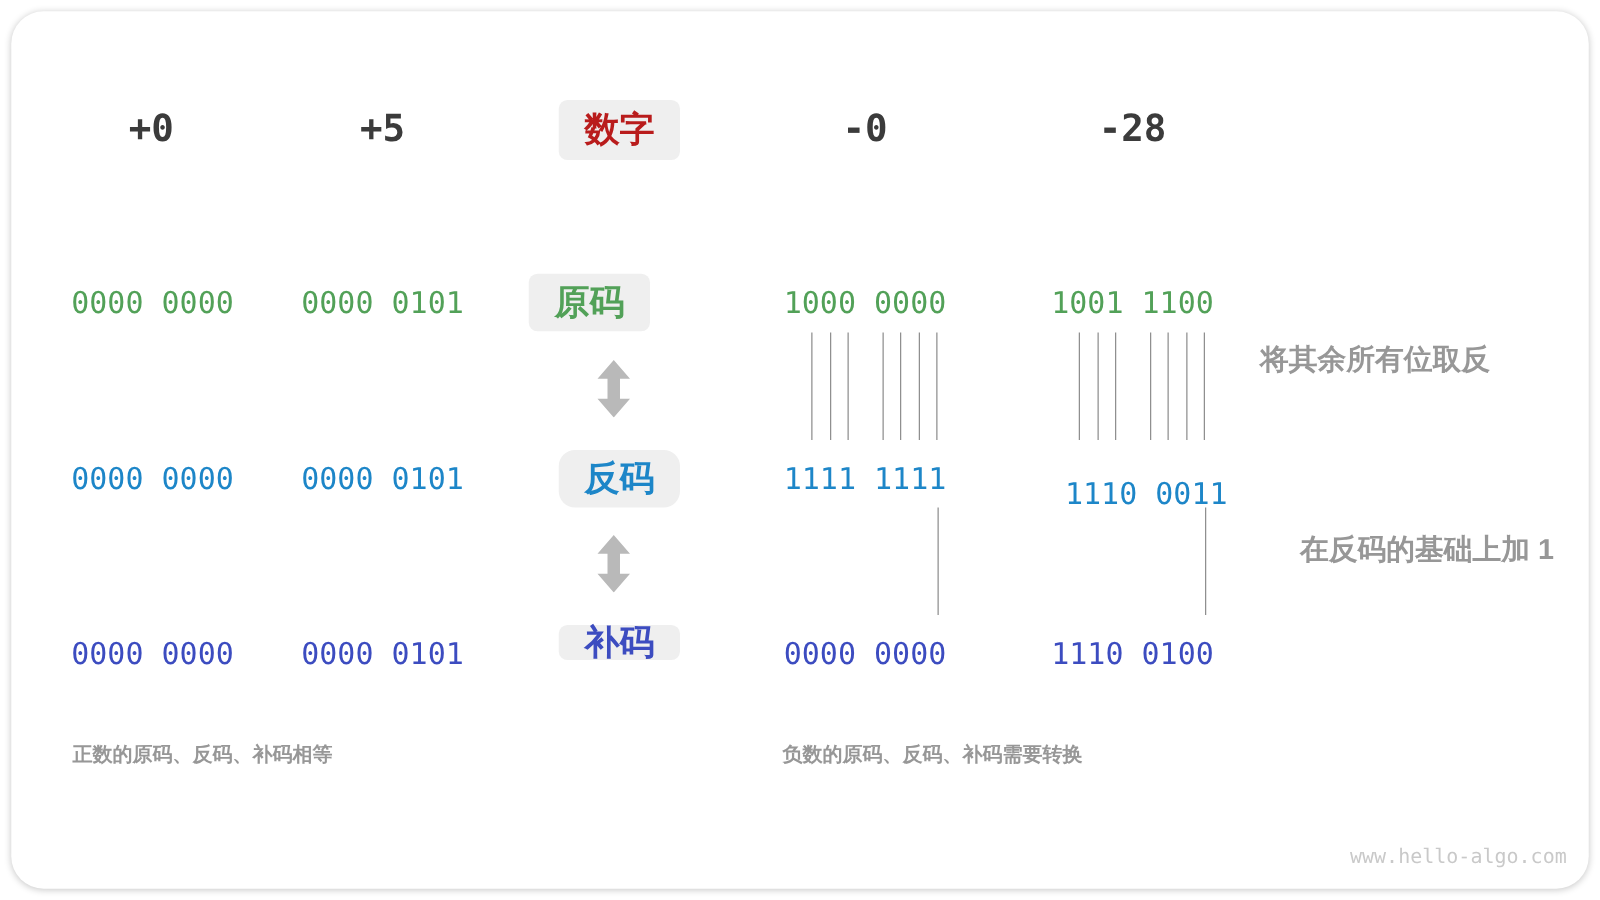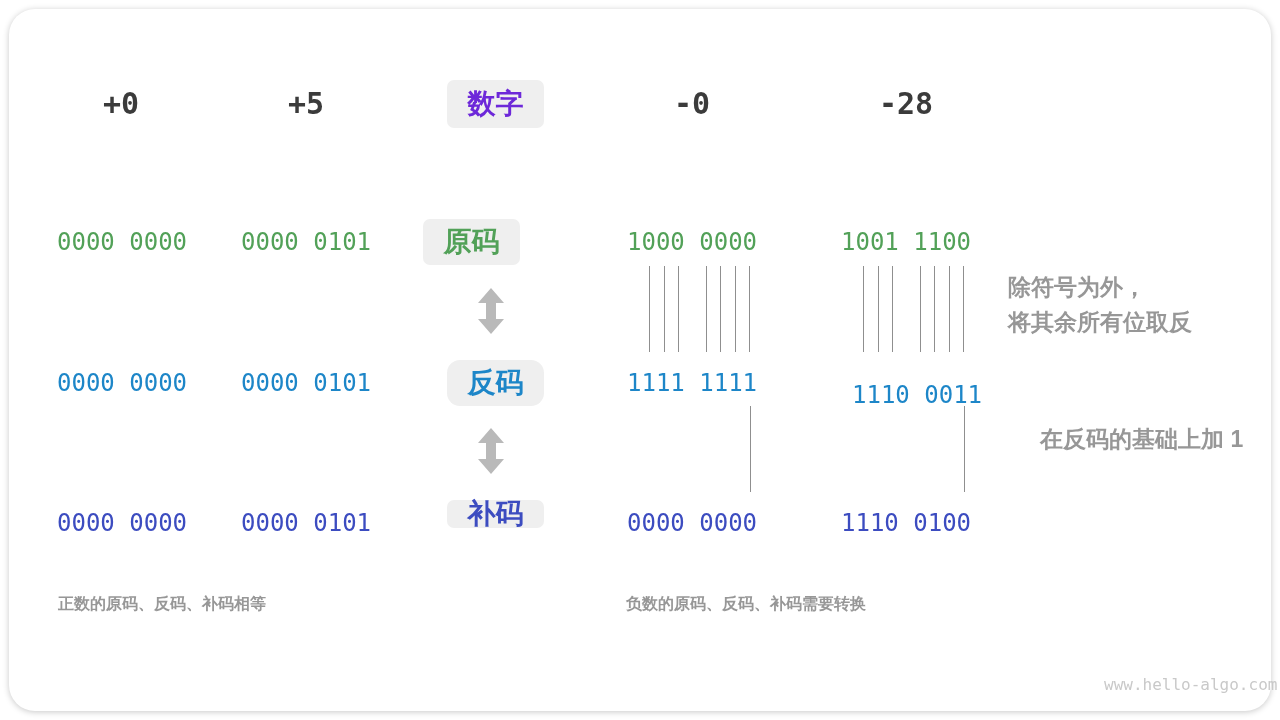--- a/index.html
+++ b/index.html
@@ -18,7 +18,7 @@
   .bits.indigo{color:#3c4cc0;}
   .labelbox{width:97px;height:48px;background:#efefef;border-radius:7px;
             display:flex;align-items:center;justify-content:center;
-            font-weight:700;font-size:28px;color:#6d28d9;}
+            font-weight:700;font-size:28px;color:#b91c1c;}
   .labelbox.green{color:#52a158;}
   .labelbox.blue{color:#1d86c8;border-radius:13px;}
   .labelbox.indigo{color:#3c4cc0;}

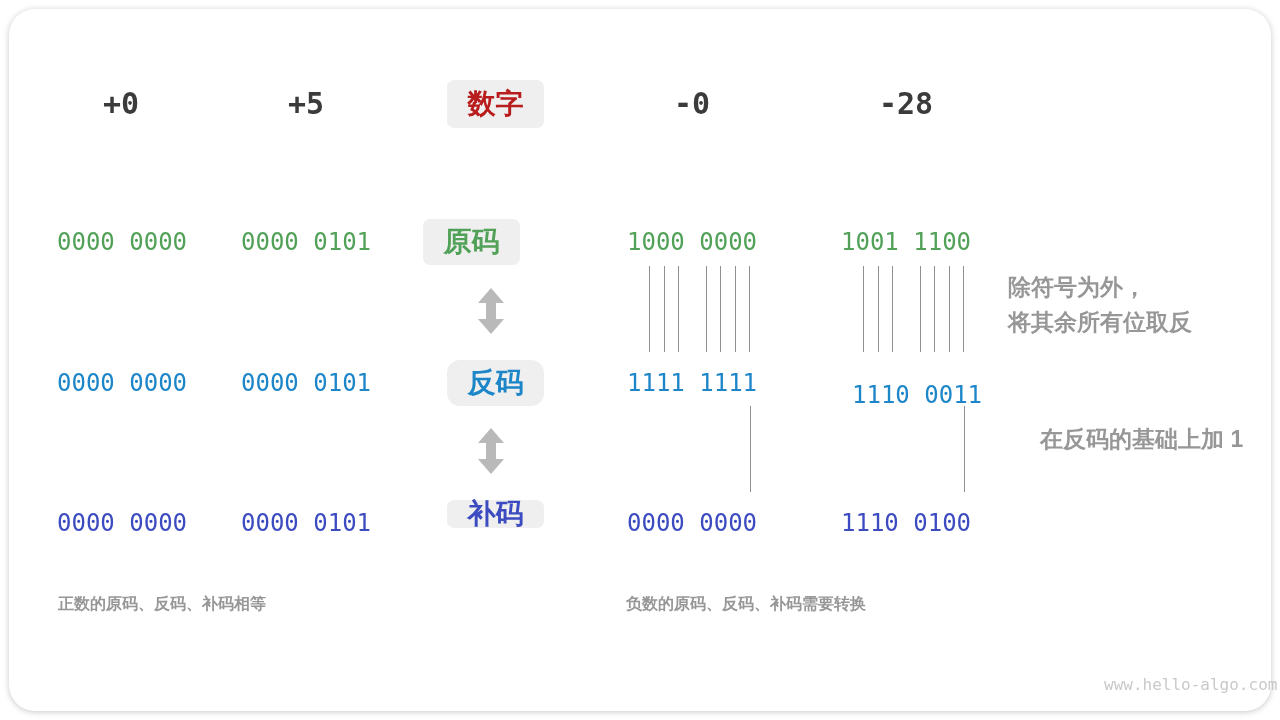--- a/index.html
+++ b/index.html
@@ -72,7 +72,6 @@
 </div>
 
 <div class="abs note" style="left:1008px;top:270px;">
-  <div>除符号为外，</div>
   <div>将其余所有位取反</div>
 </div>
 

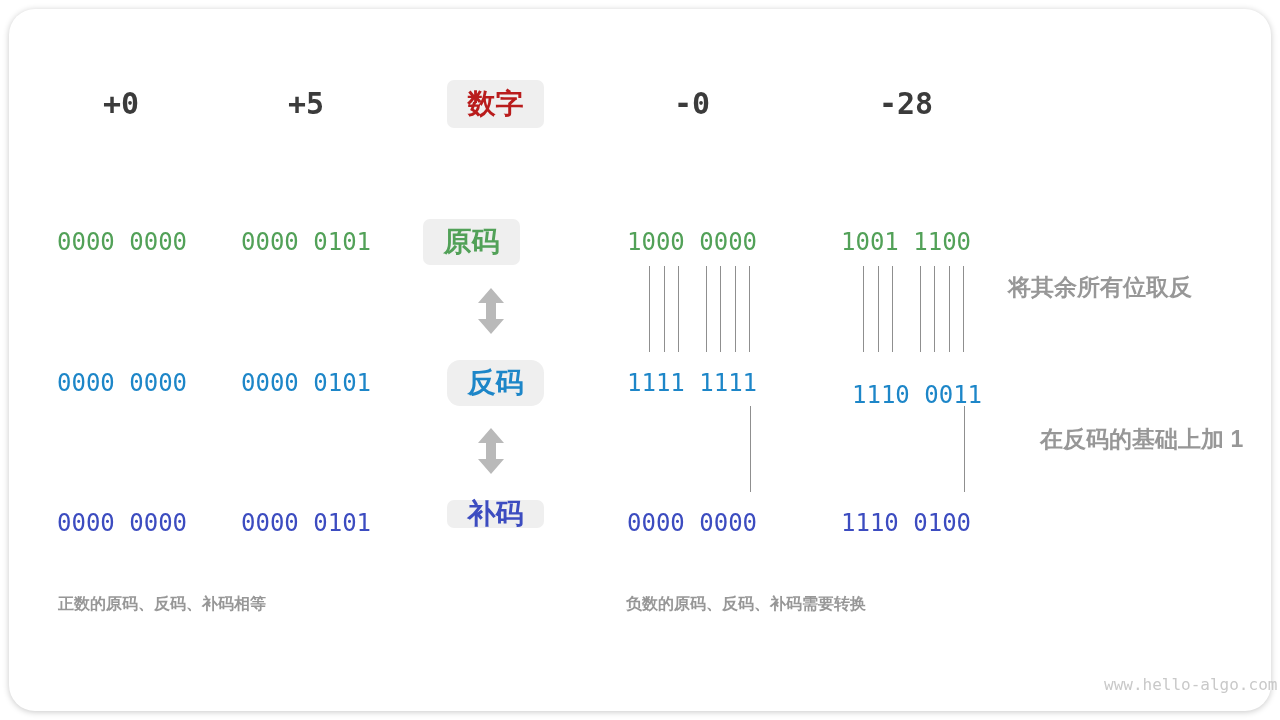--- a/index.html
+++ b/index.html
@@ -105,6 +105,6 @@
 <div class="abs caption" style="left:58px;top:594px;">正数的原码、反码、补码相等</div>
 <div class="abs caption" style="left:626px;top:594px;">负数的原码、反码、补码需要转换</div>
 
-<div class="abs mono watermark" style="left:1104px;top:675px;">www.hello-algo.com</div>
+<div class="abs mono watermark" style="left:1080px;top:675px;">www.hello-algo.com</div>
 
 </body></html>

